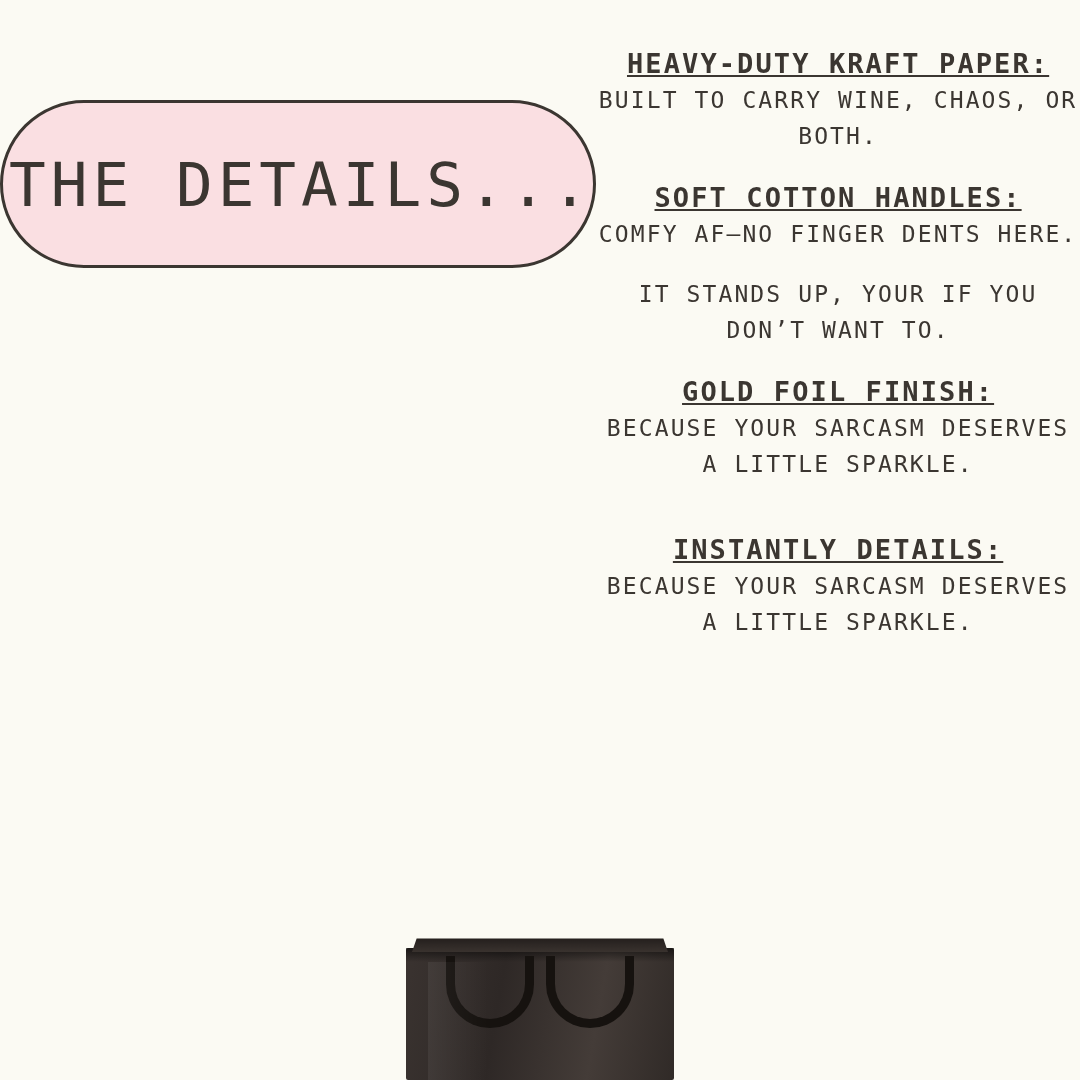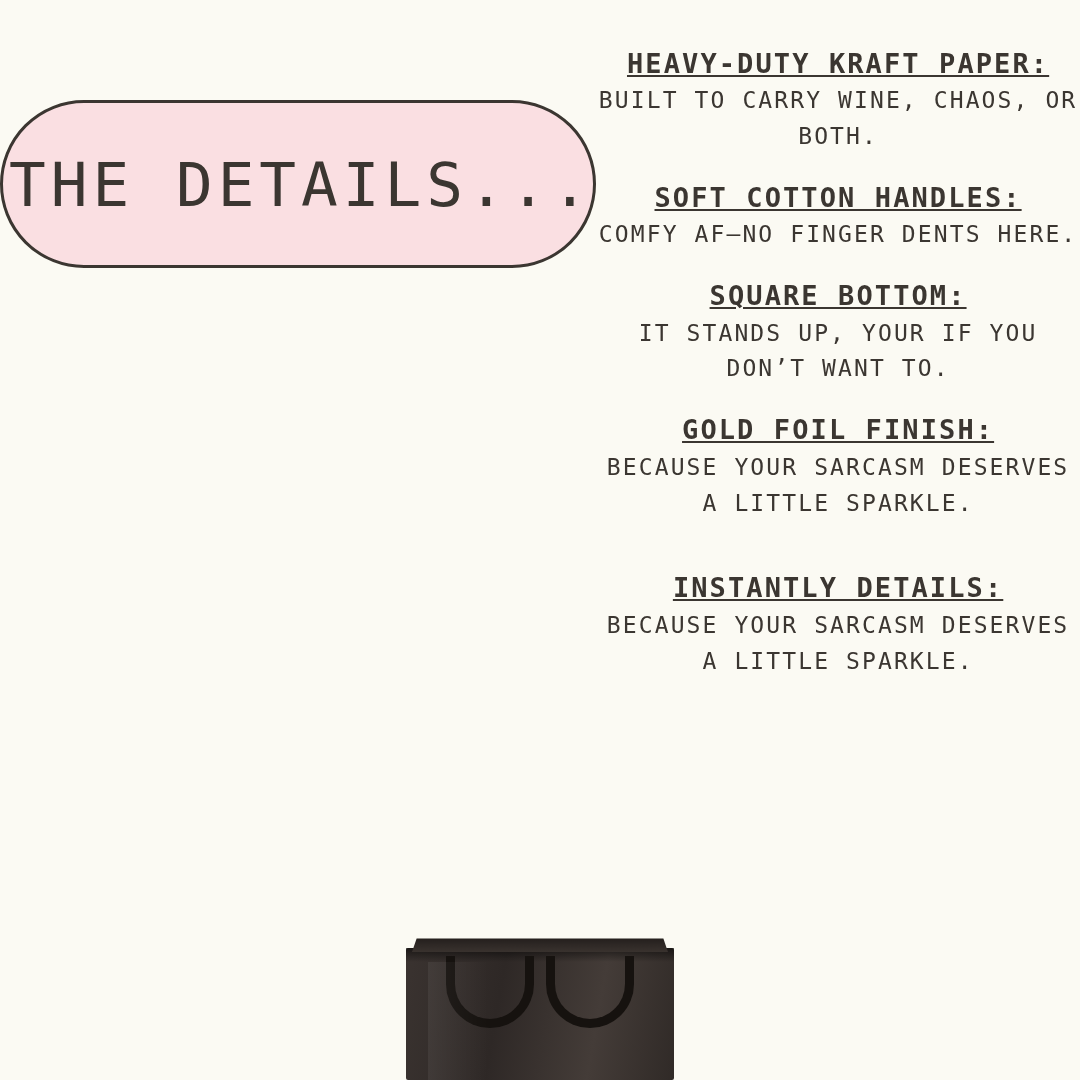--- a/index.html
+++ b/index.html
@@ -171,7 +171,6 @@
     </div>
 
     <div class="detail-block">
-      <div class="detail-heading">SQUARE BOTTOM:</div>
       <div class="detail-line">IT STANDS UP, YOUR IF YOU DON’T WANT TO.</div>
     </div>
 

